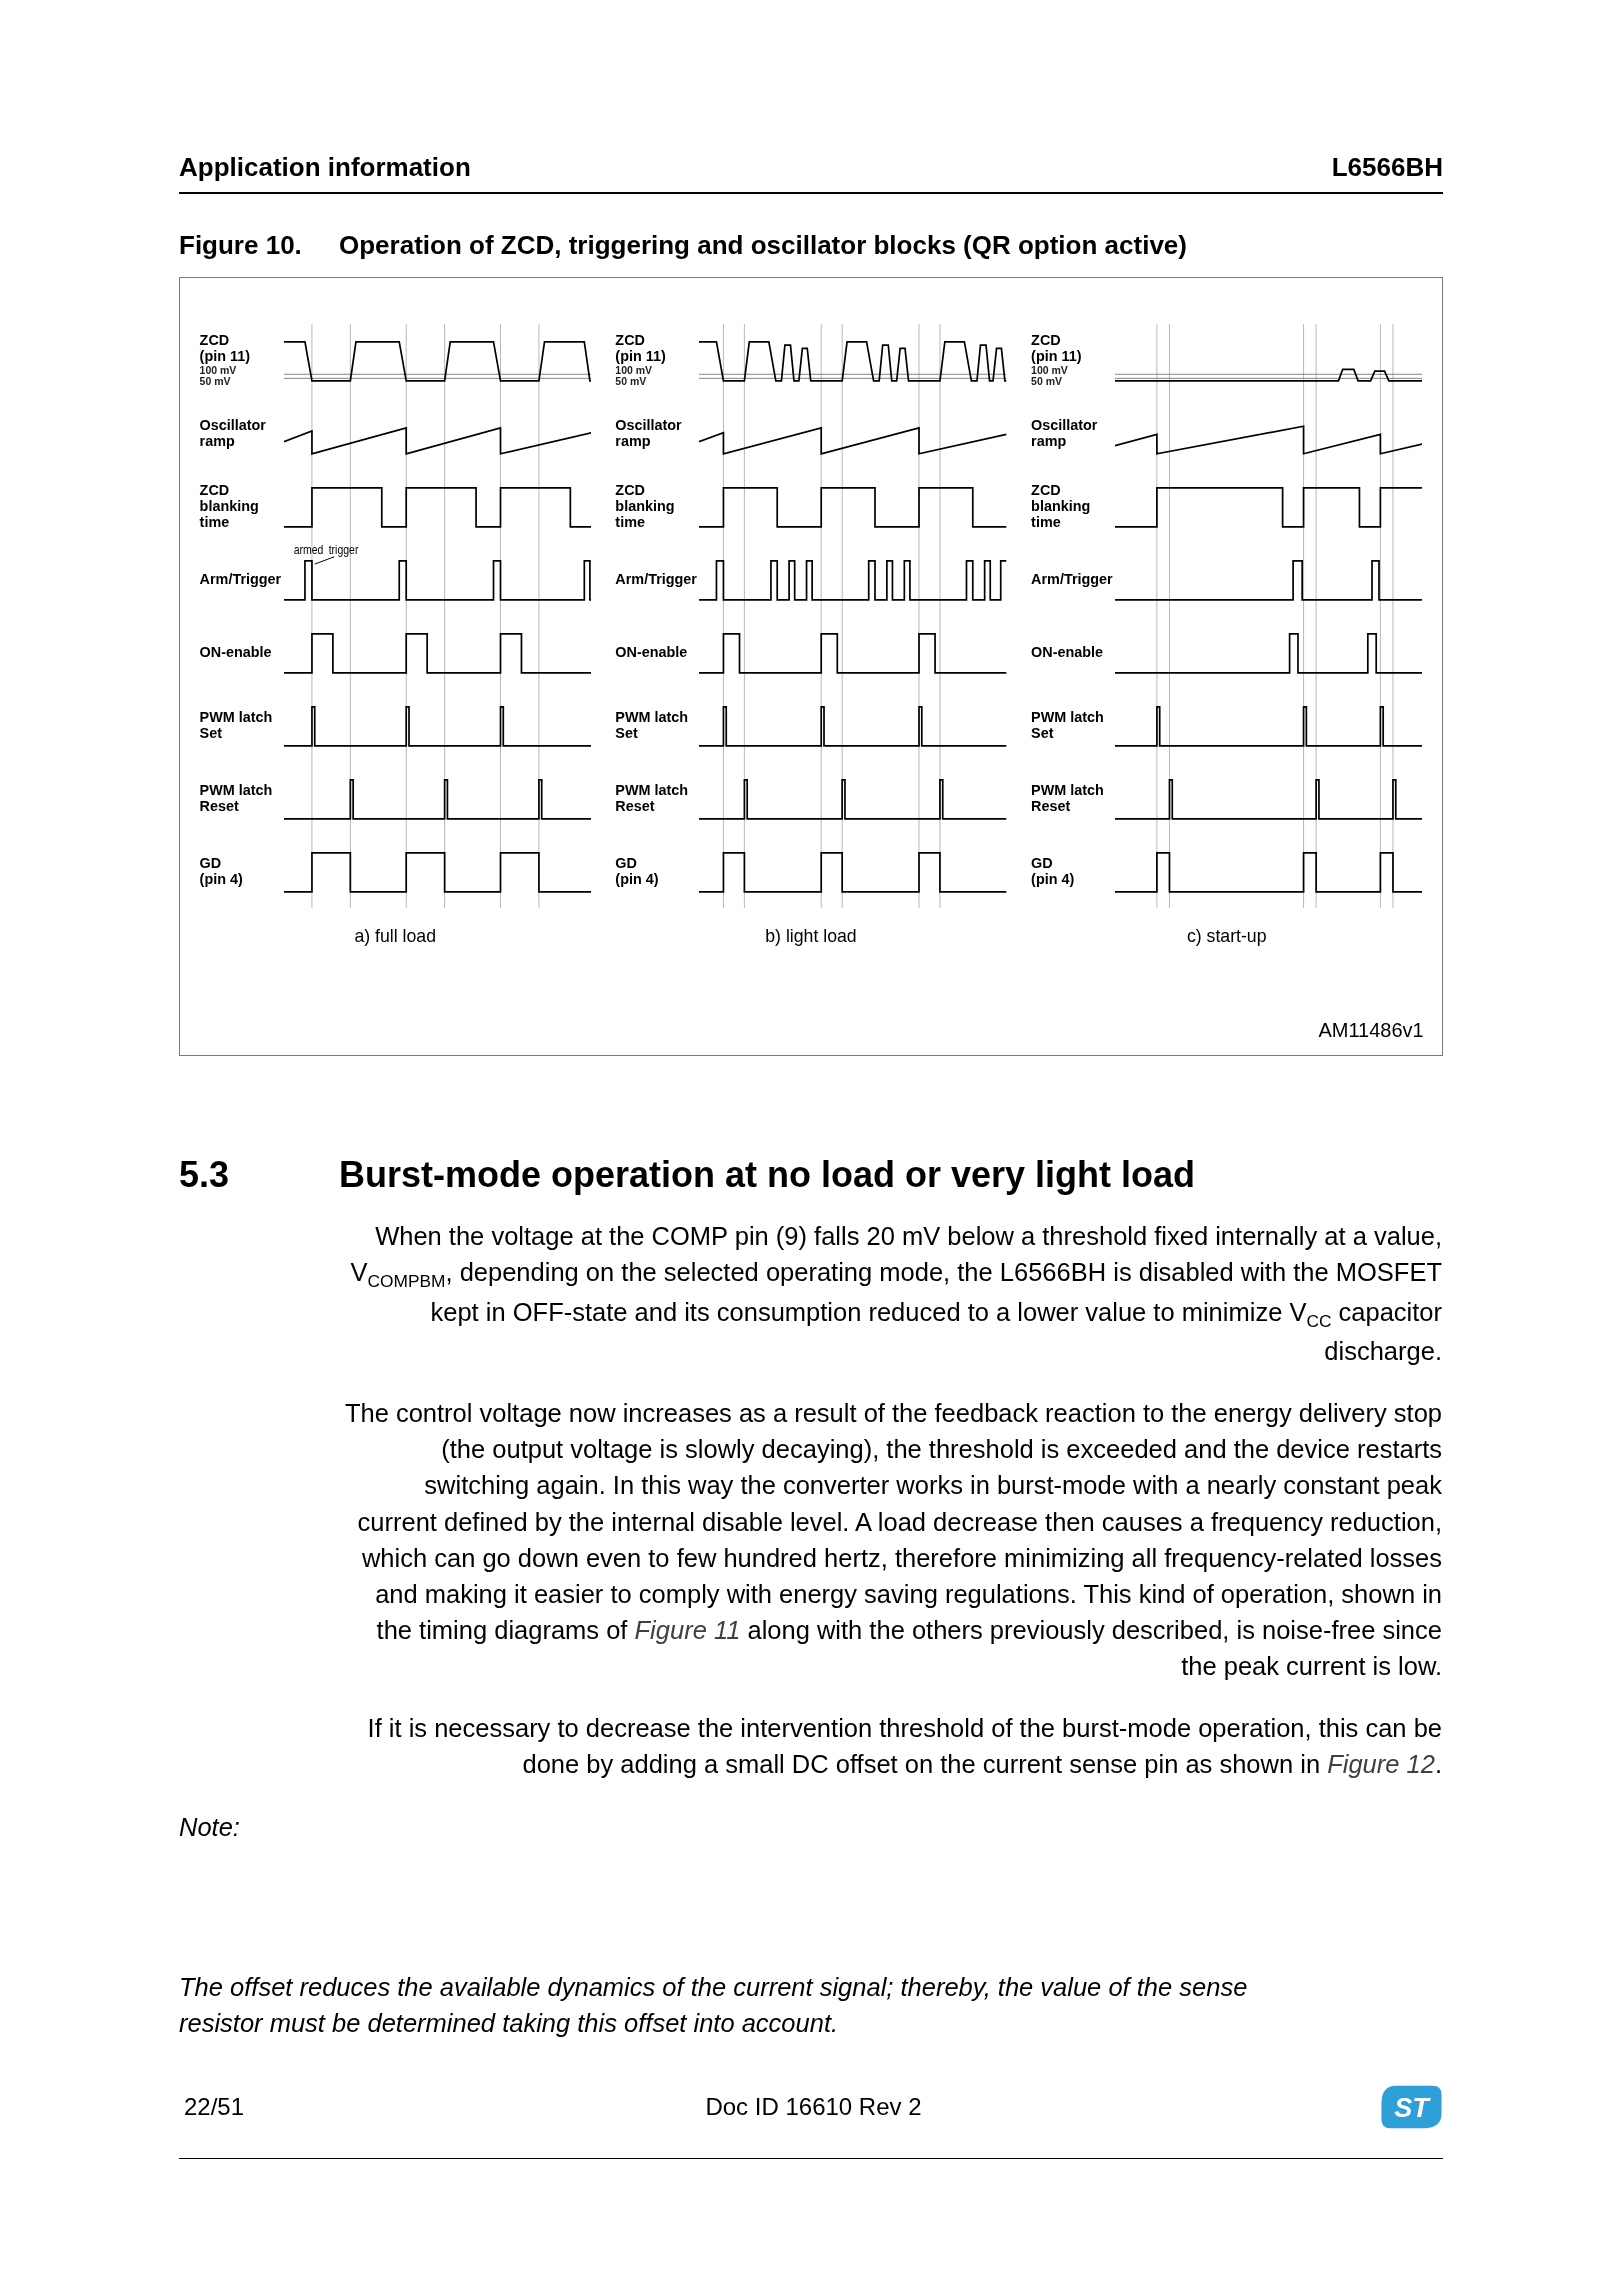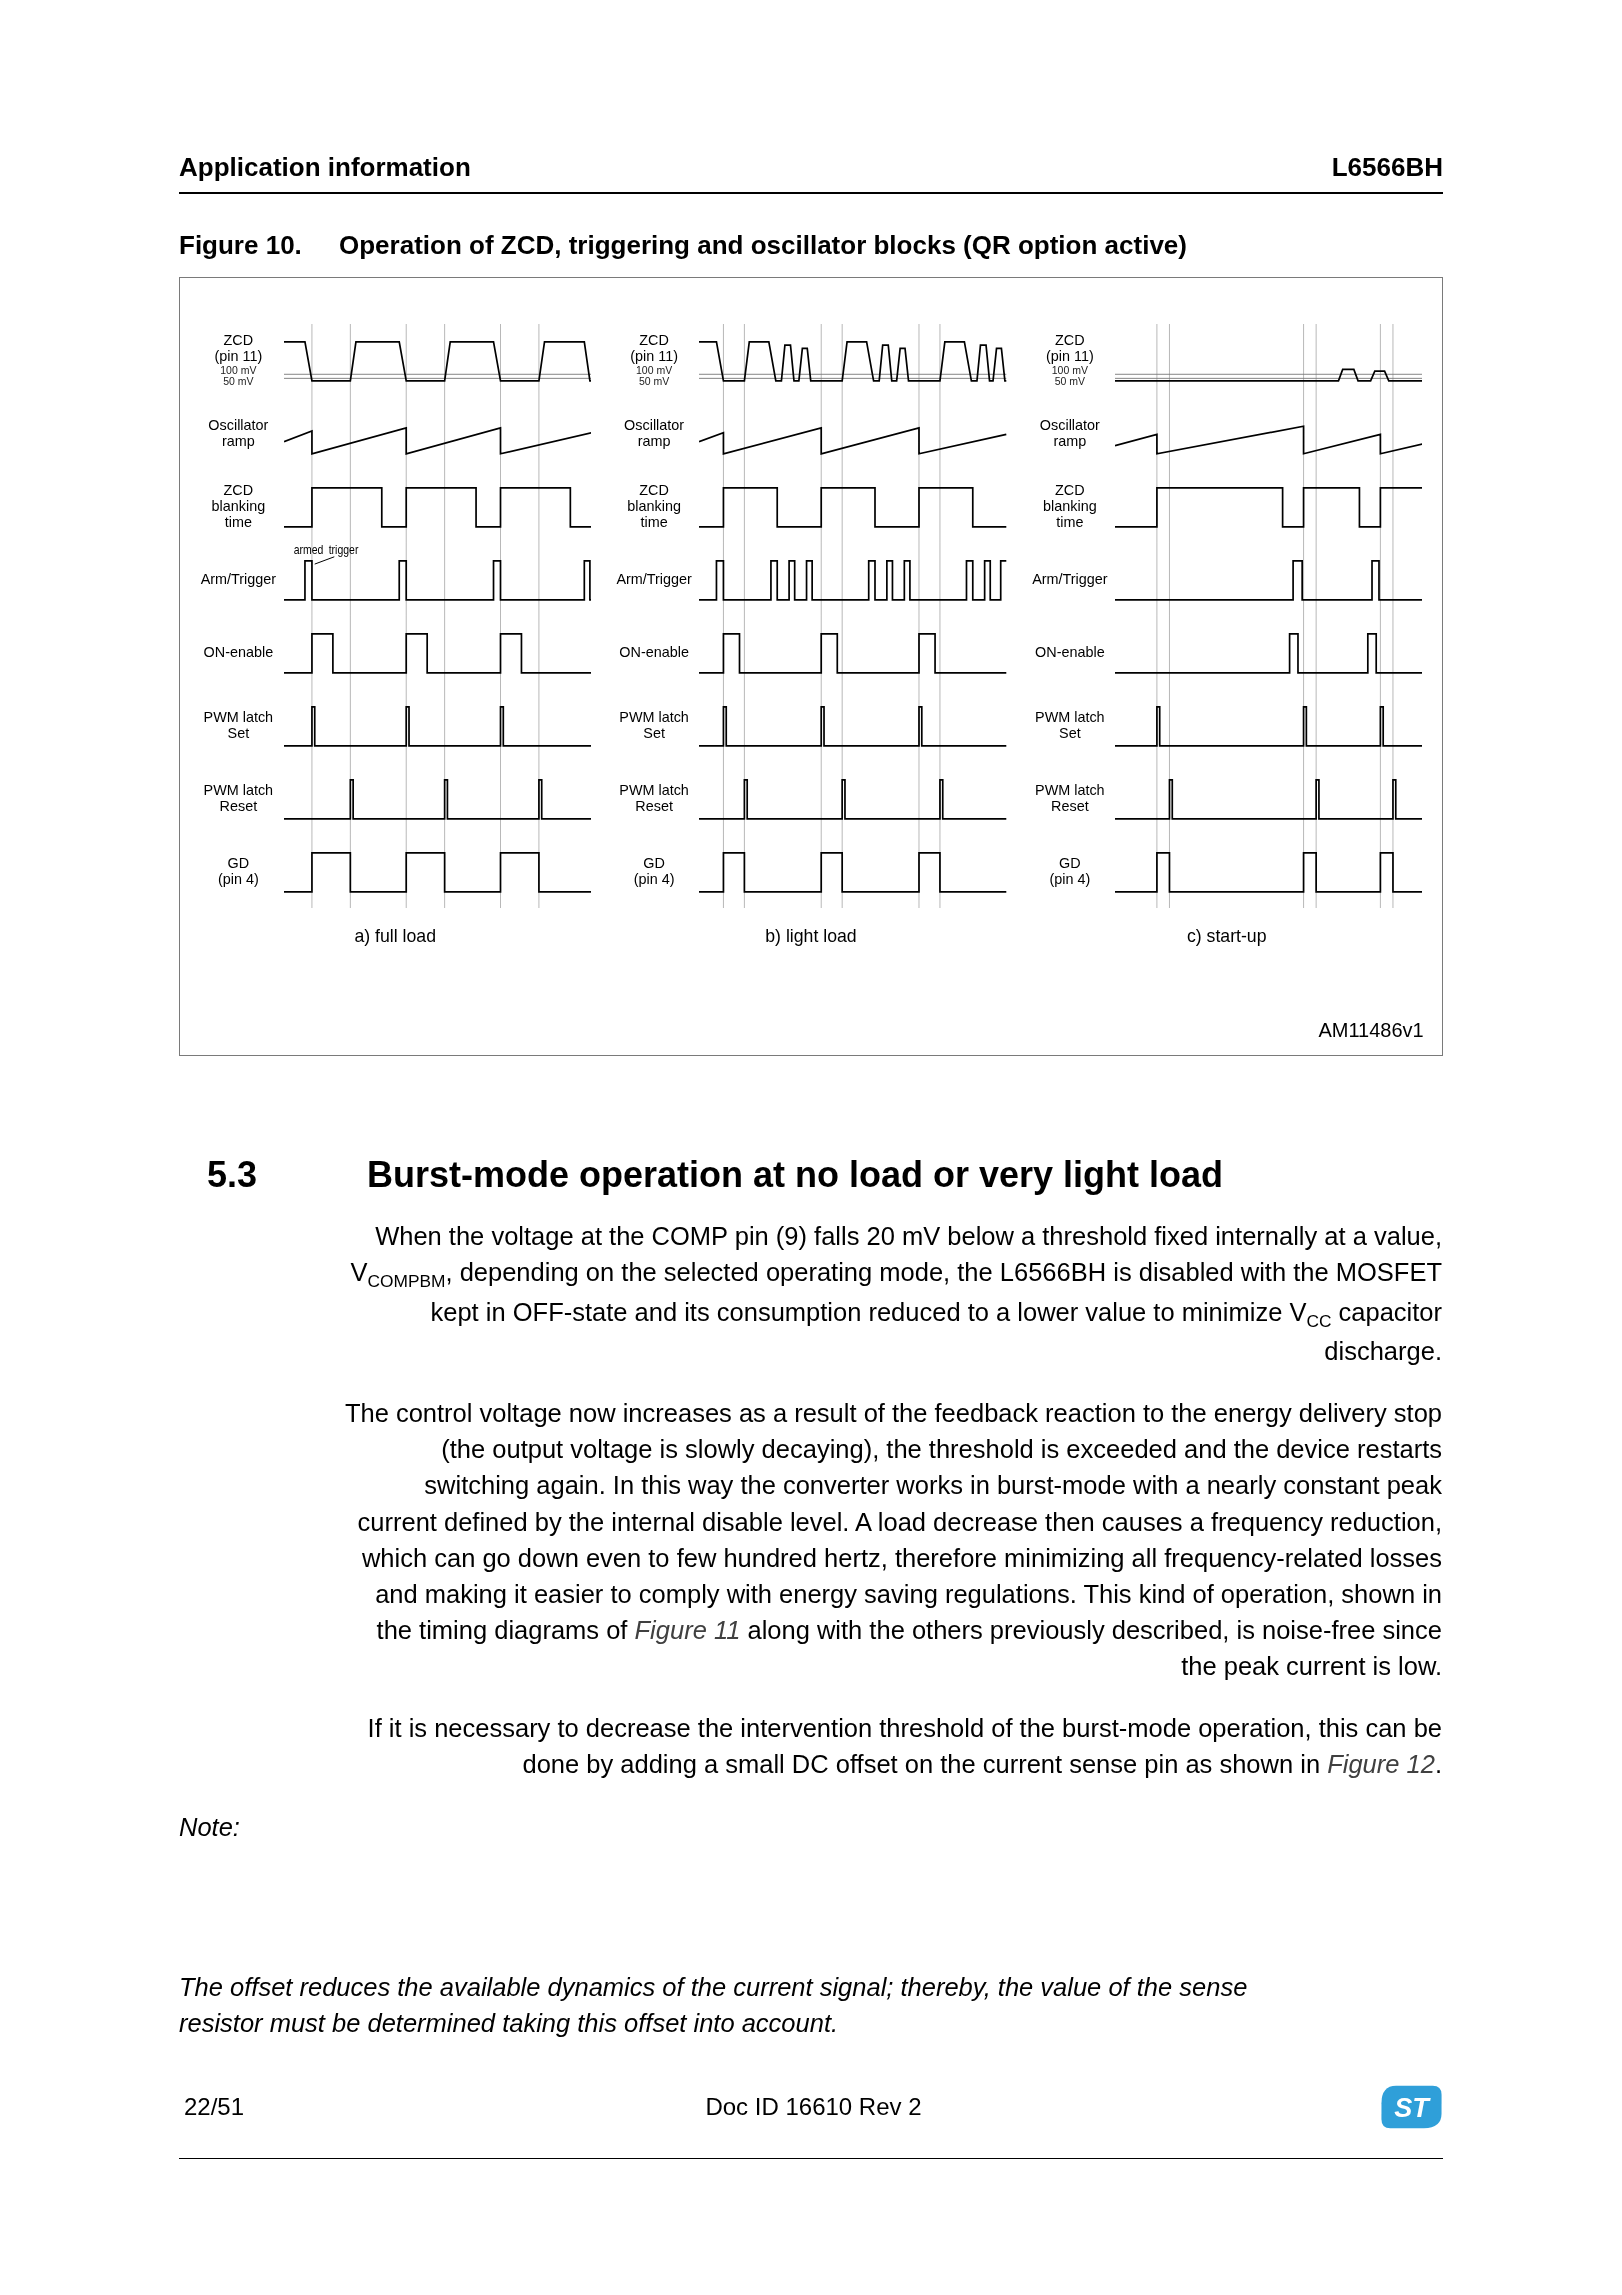--- a/index.html
+++ b/index.html
@@ -22,8 +22,8 @@
           padding:46px 19.6px 0 19.6px;display:flex;justify-content:space-between;box-sizing:border-box;}
   .panel{width:32%;display:flex;flex-direction:column;}
   .trow{display:grid;grid-template-columns:84px 1fr;height:73px;}
-  .tlabel{display:flex;flex-direction:column;justify-content:center;align-items:center;
-          text-align:right;padding-right:6.5px;font-size:14.4px;line-height:1.12;}
+  .tlabel{display:flex;flex-direction:column;justify-content:center;align-items:flex-start;
+          text-align:right;padding-right:6.5px;font-size:14.4px;line-height:1.12;font-weight:bold;}
   .tlabel .lm{font-size:10.5px;color:#222;}
   .twave{width:100%;height:73px;display:block;}
   .wv{fill:none;stroke:#000;stroke-width:1.7;vector-effect:non-scaling-stroke;stroke-linejoin:miter;}

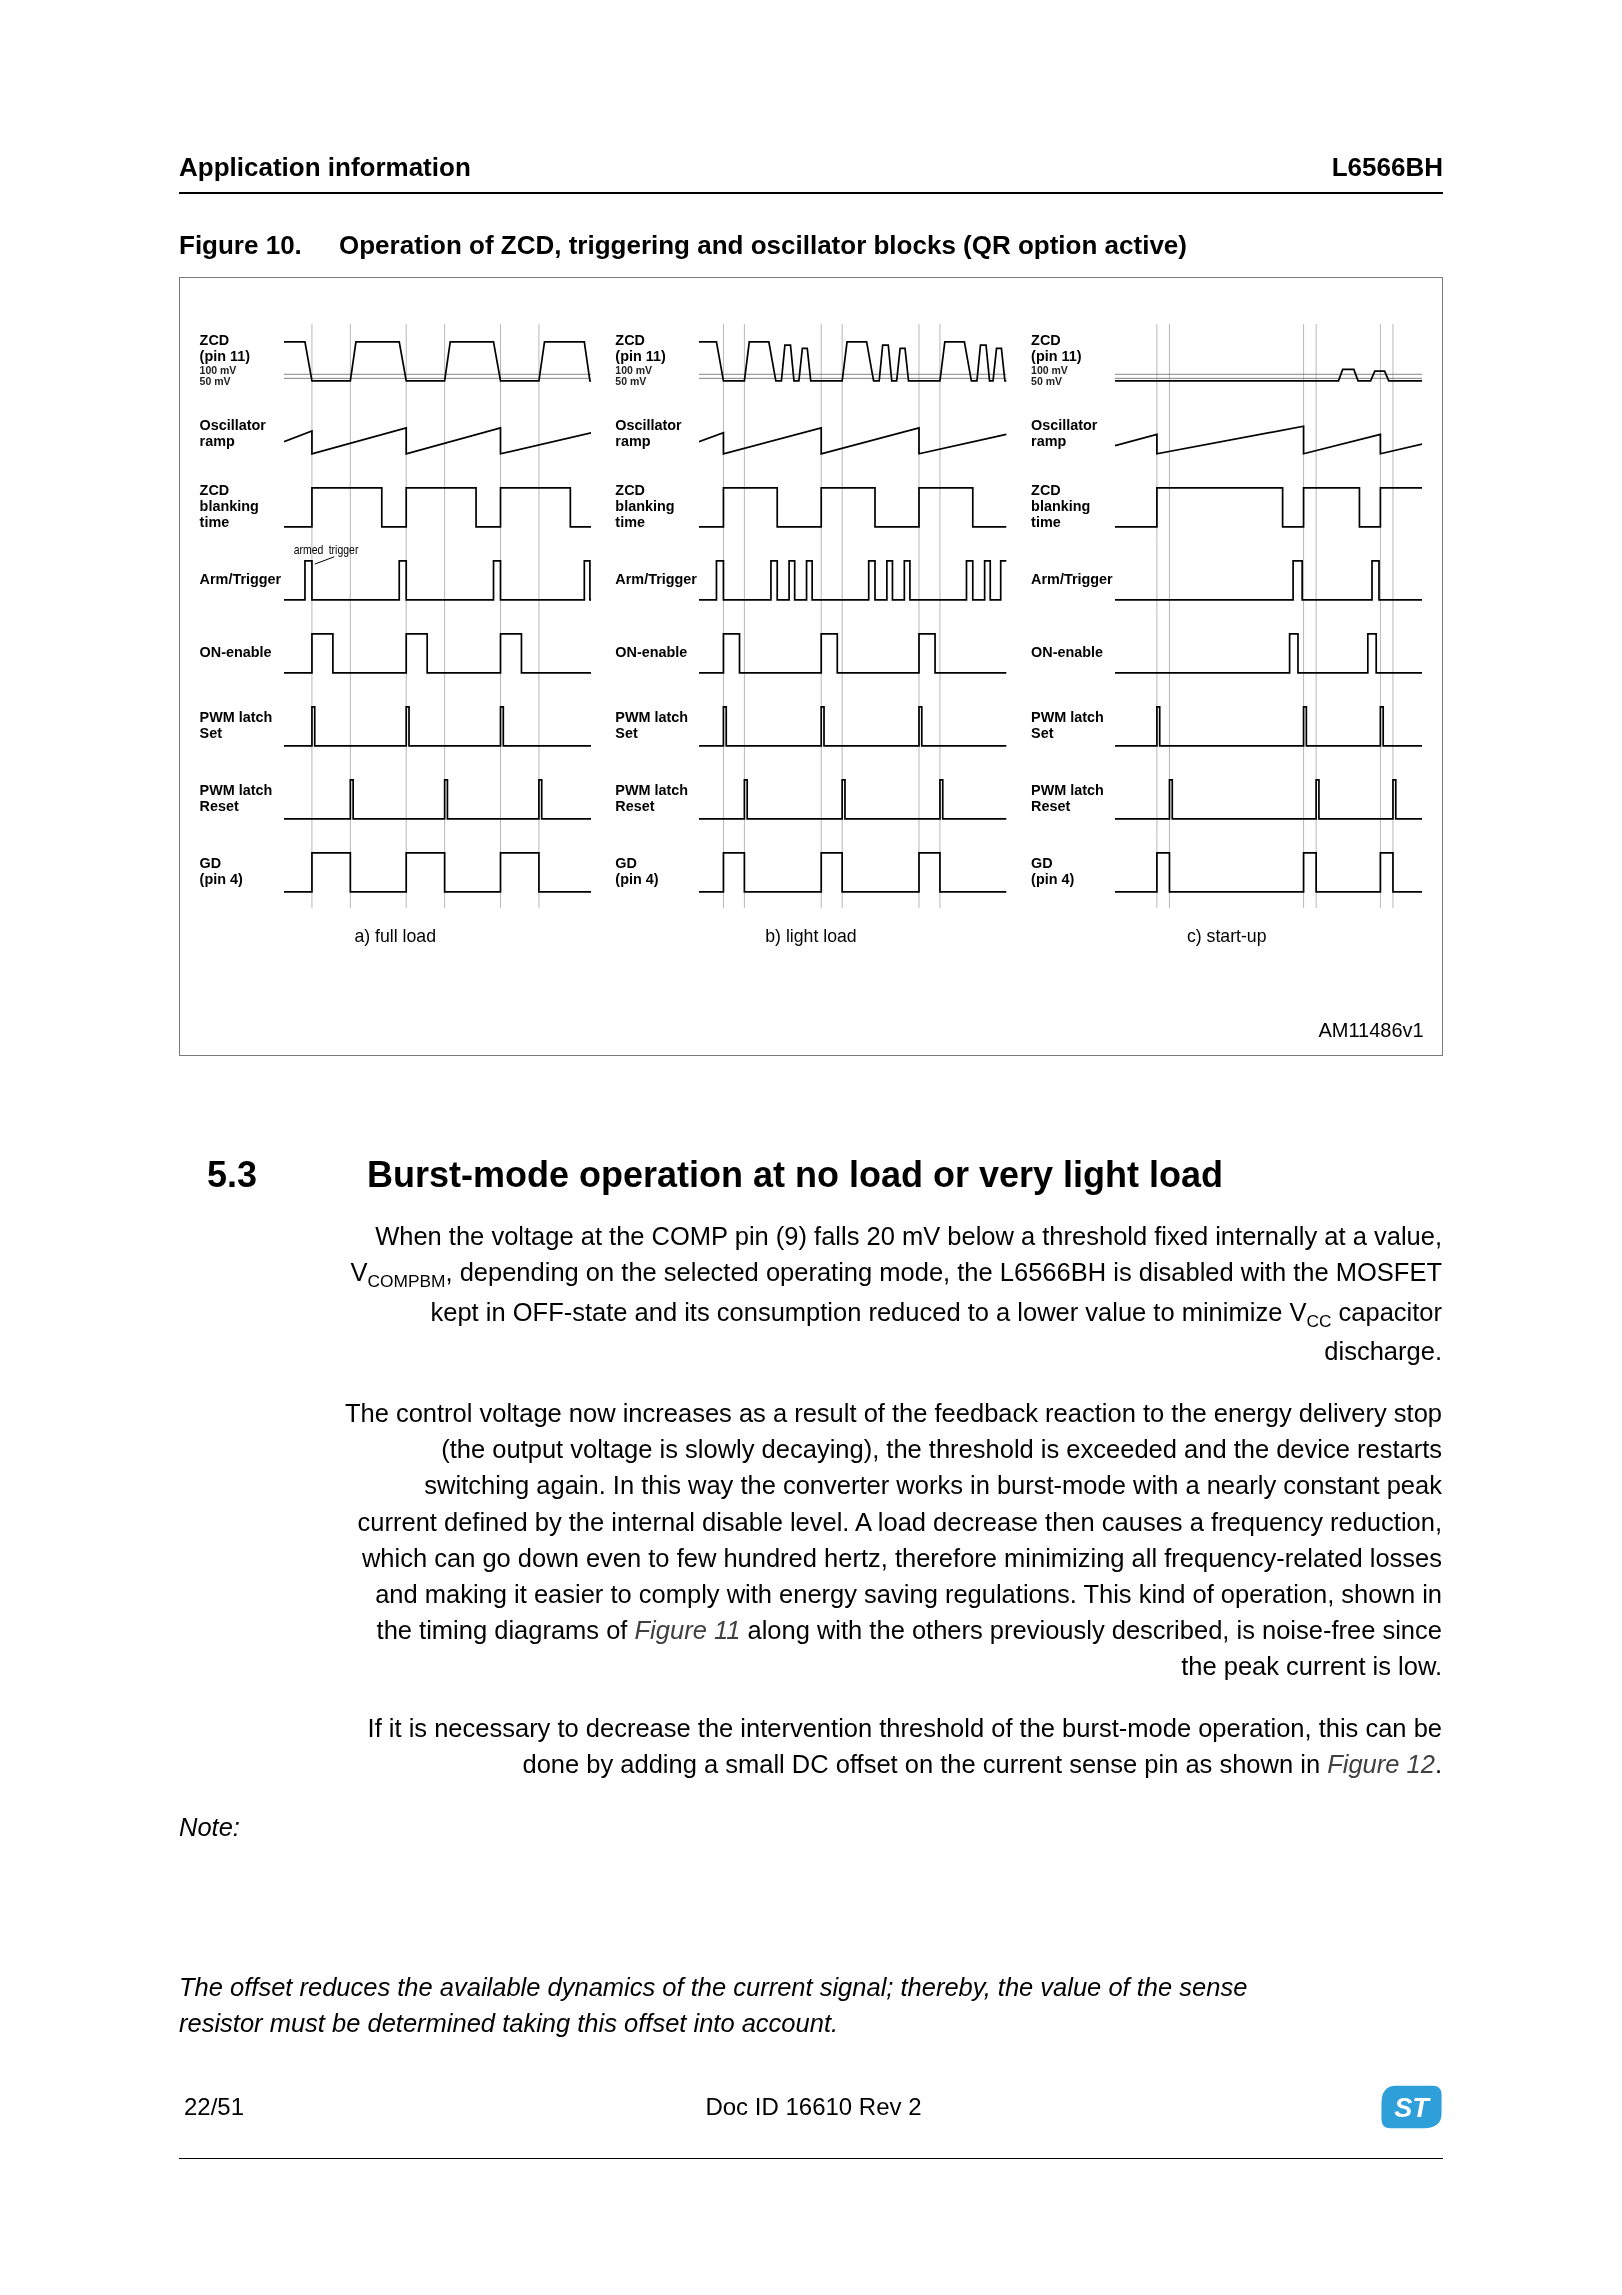--- a/index.html
+++ b/index.html
@@ -35,7 +35,7 @@
   .amcode{position:absolute;right:18.3px;bottom:13px;font-size:20px;}
 
   .sec{display:flex;margin-top:98px;font-size:36px;font-weight:bold;}
-  .sec .sn{width:160px;margin-left:28px;}
+  .sec .sn{width:160px;}
 
   .body-col{margin-left:160px;width:1103px;}
   .para{font-size:25.5px;line-height:1.42;margin-top:22px;text-align:right;}

